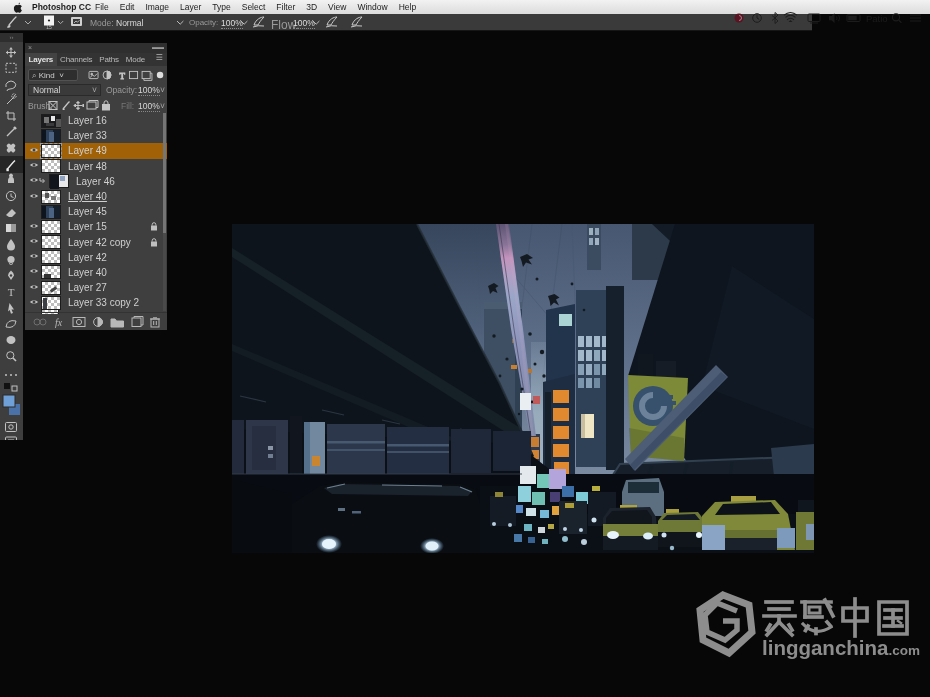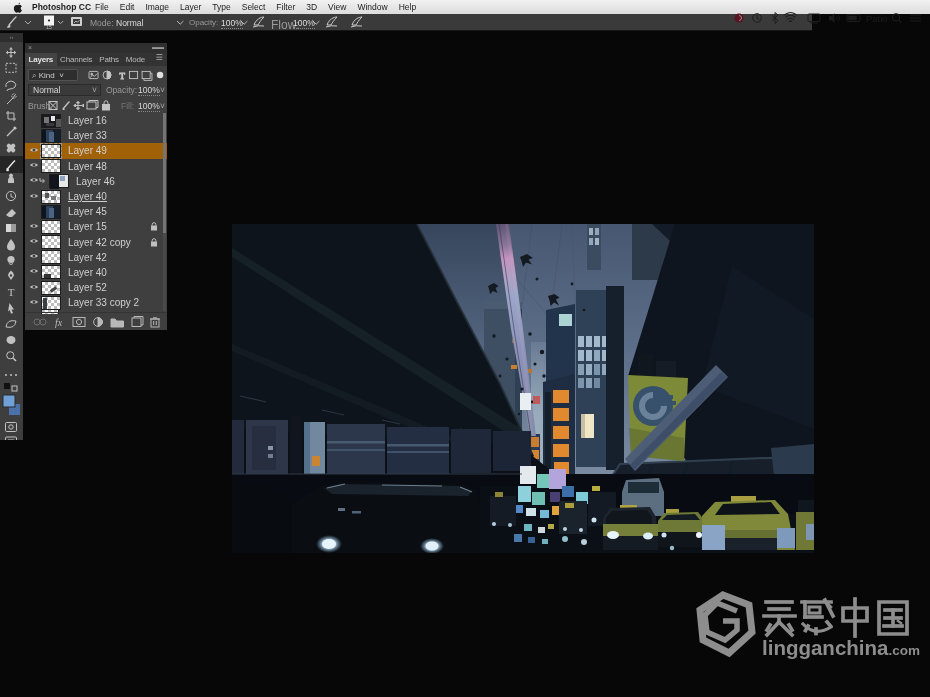--- a/index.html
+++ b/index.html
@@ -450,7 +450,7 @@
             <i style="position:absolute;left:8px;top:6px;width:7px;height:3px;background:#444;transform:rotate(-35deg)"></i>
           </span>
         </span>
-        <span class="lname">Layer 52</span>
+        <span class="lname">Layer 27</span>
       </div>
       <div class="lrow">
         <span class="eye"><svg width="10" height="8" viewBox="0 0 10 8" style="margin-left:3px">

